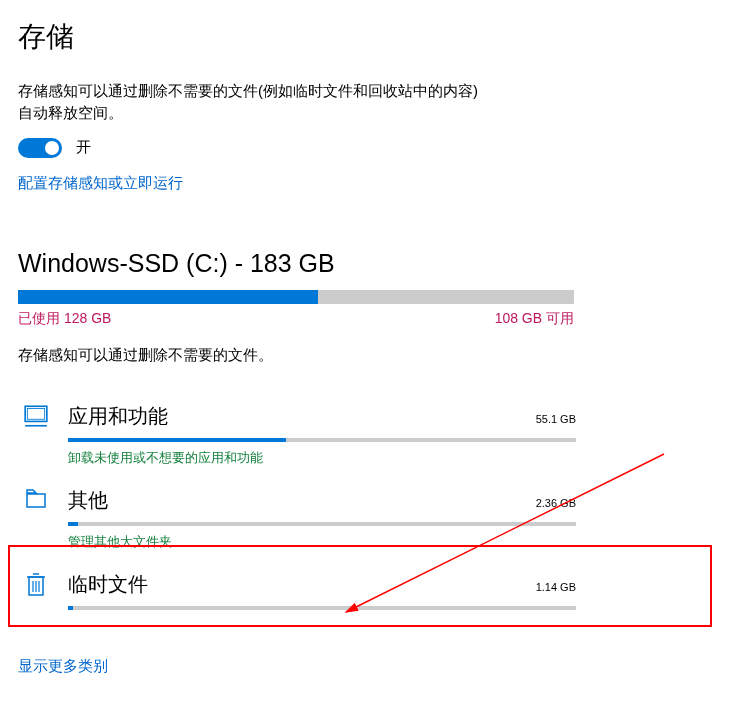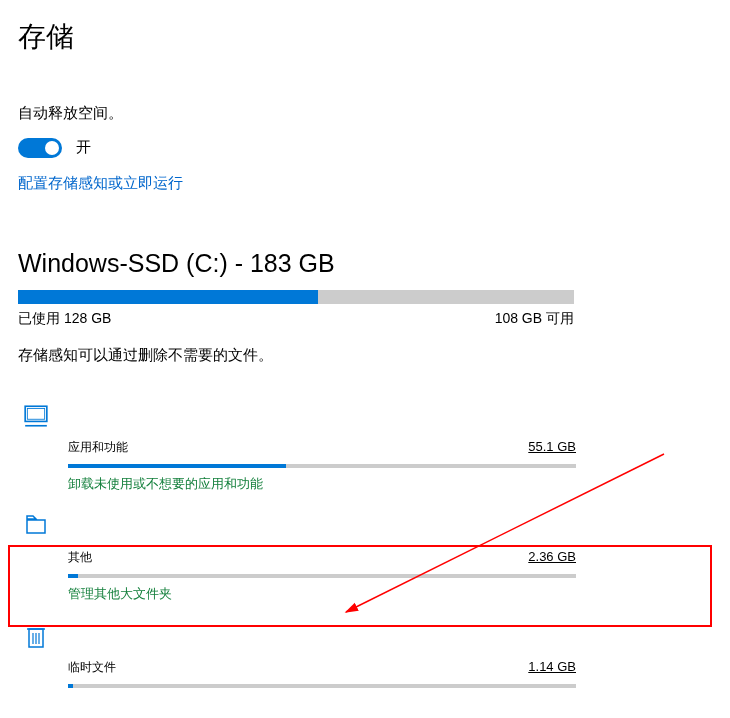--- a/index.html
+++ b/index.html
@@ -137,7 +137,7 @@
 <h1 class="page-title">存储</h1>
 
 <p class="storage-sense-desc">
-  <br>
+  <span>存储感知可以通过删除不需要的文件(例如临时文件和回收站中的内容)</span><br>
   <span>自动释放空间。</span>
 </p>
 

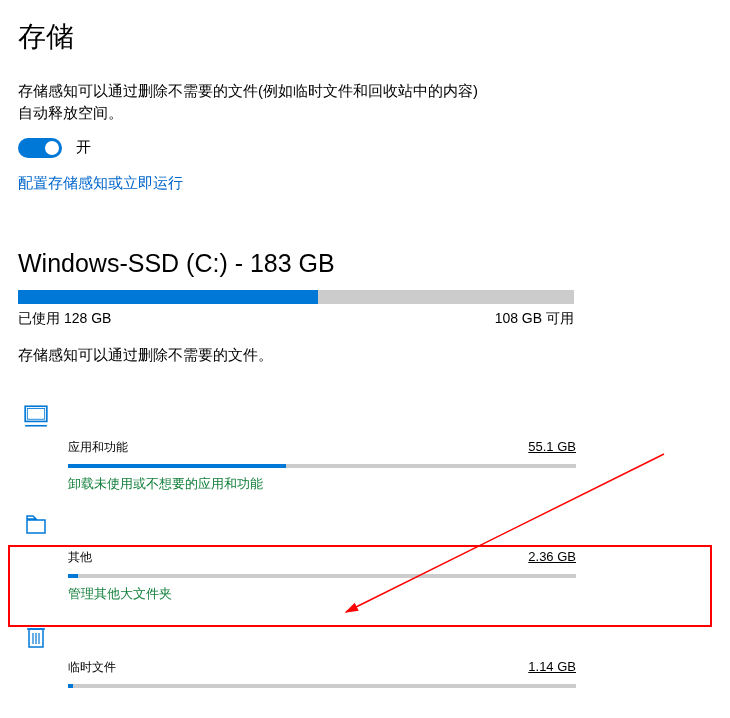--- a/index.html
+++ b/index.html
@@ -73,7 +73,7 @@
       display: flex;
       justify-content: space-between;
       font-size: 14px;
-      color: #000000;
+      color: #be185d;
       margin-bottom: 18px;
     }
     .usage-desc {

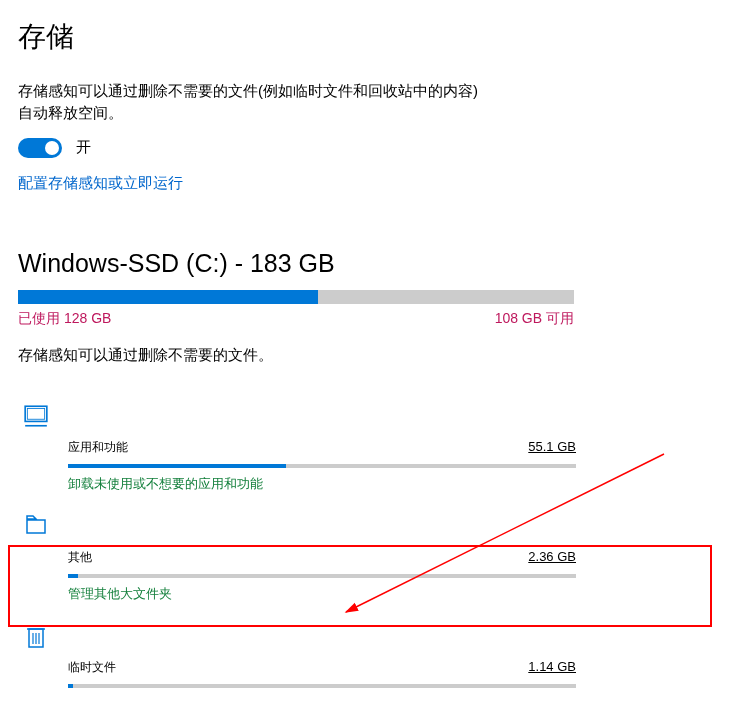--- a/index.html
+++ b/index.html
@@ -108,7 +108,7 @@
       align-items: baseline;
       margin-bottom: 8px;
     }
-    .cat-name { font-size: 12px; margin-top: 36px; }
+    .cat-name { font-size: 20px; }
     .cat-size { font-size: 13px; text-decoration: underline; }
     .cat-bar {
       width: 100%;

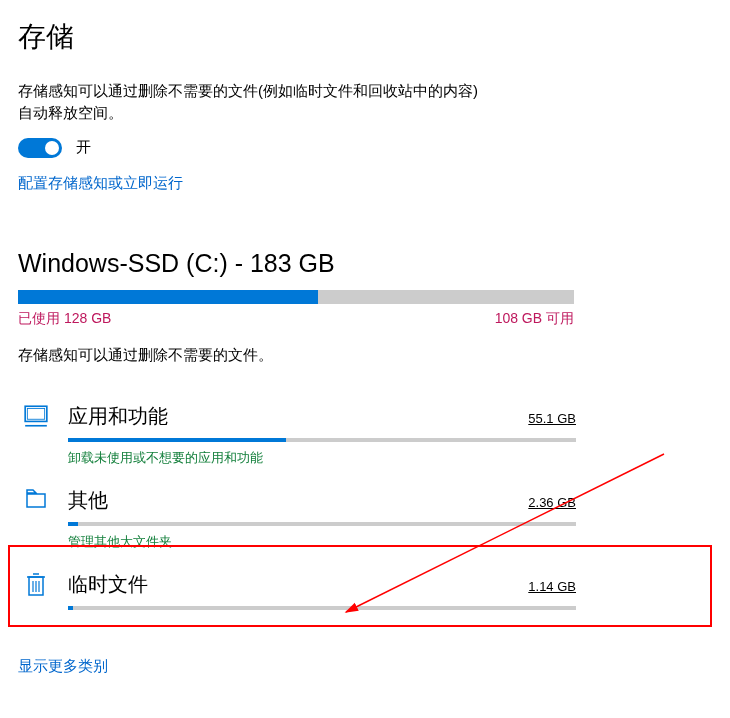--- a/index.html
+++ b/index.html
@@ -109,7 +109,7 @@
       margin-bottom: 8px;
     }
     .cat-name { font-size: 20px; }
-    .cat-size { font-size: 13px; text-decoration: underline; }
+    .cat-size { font-size: 11px; }
     .cat-bar {
       width: 100%;
       height: 4px;

